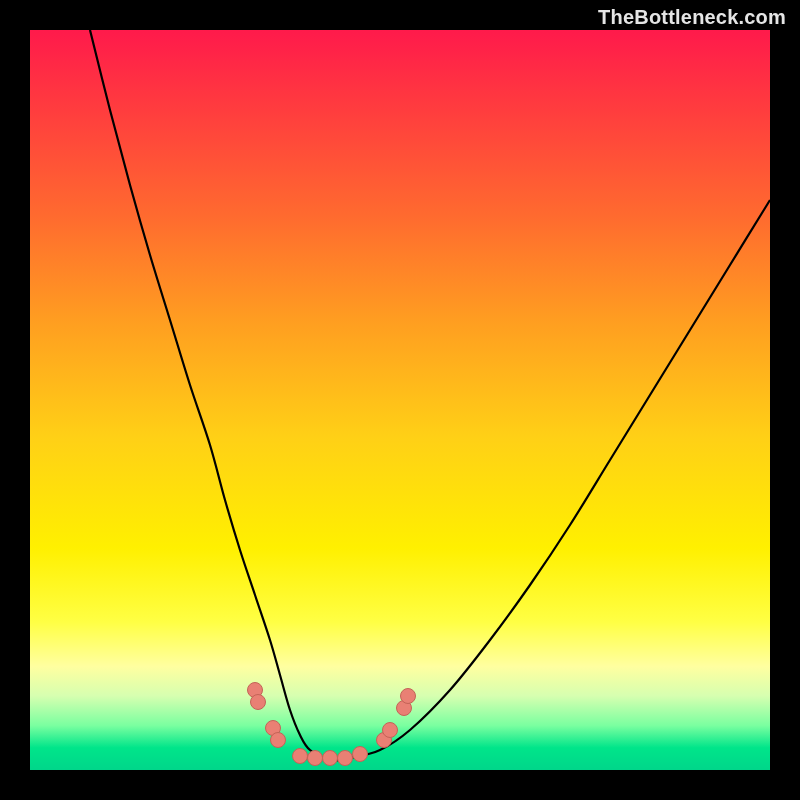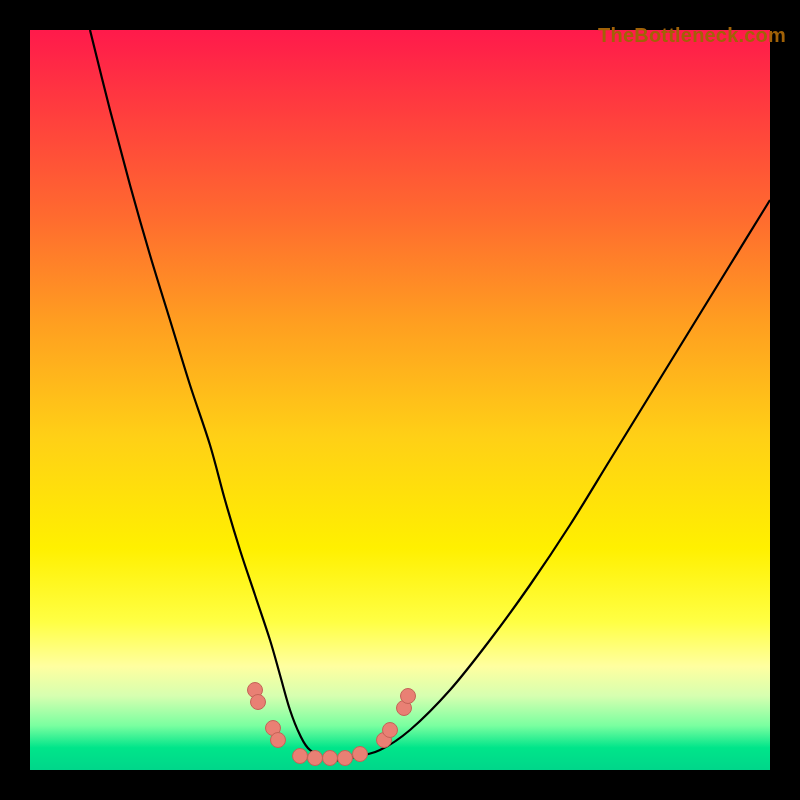--- a/index.html
+++ b/index.html
@@ -42,9 +42,9 @@
   }
   .watermark {
     position: absolute;
-    top: 24px;
+    top: 6px;
     right: 14px;
-    color: #a16207;
+    color: #e5e5e5;
     font-size: 20px;
     font-weight: 600;
     letter-spacing: 0.2px;

